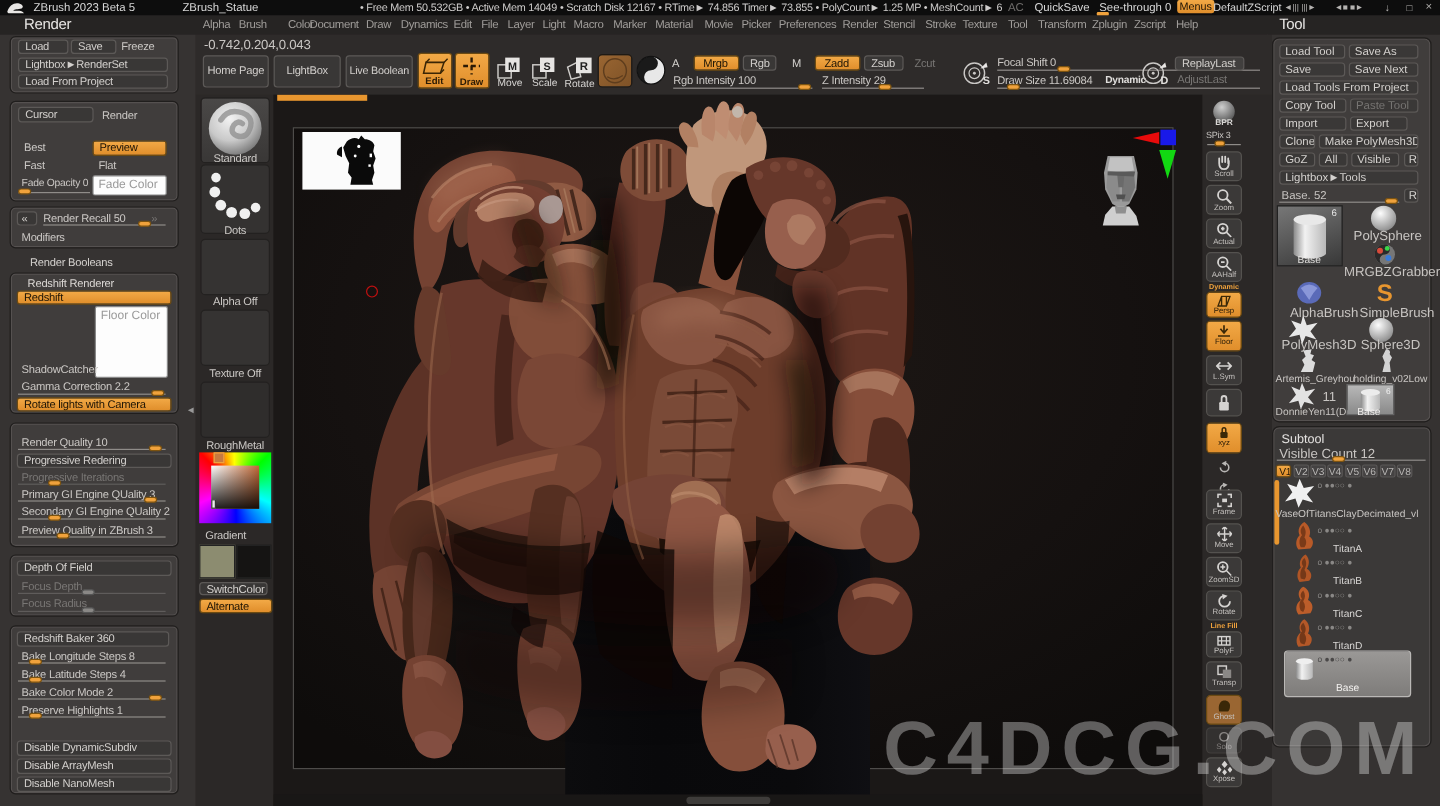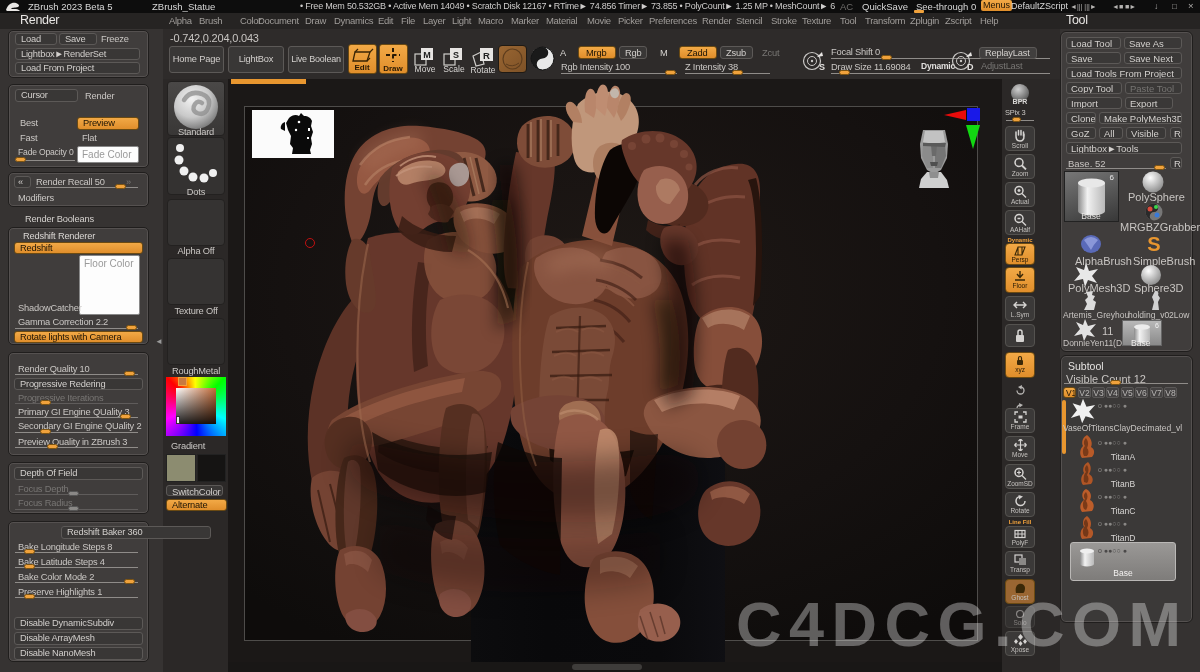--- a/index.html
+++ b/index.html
@@ -239,7 +239,7 @@
 <div class="lbl" style="left:561px;top:62px;">Rgb Intensity 100</div>
 <div class="track" style="left:561px;top:73px;width:116px;"></div>
 <div class="hdl" style="left:665px;top:70px;"></div>
-<div class="lbl" style="left:685px;top:62px;">Z Intensity 38</div>
+<div class="lbl" style="left:685px;top:62px;">Z Intensity 29</div>
 <div class="track" style="left:685px;top:73px;width:85px;"></div>
 <div class="hdl" style="left:732px;top:70px;"></div>
 

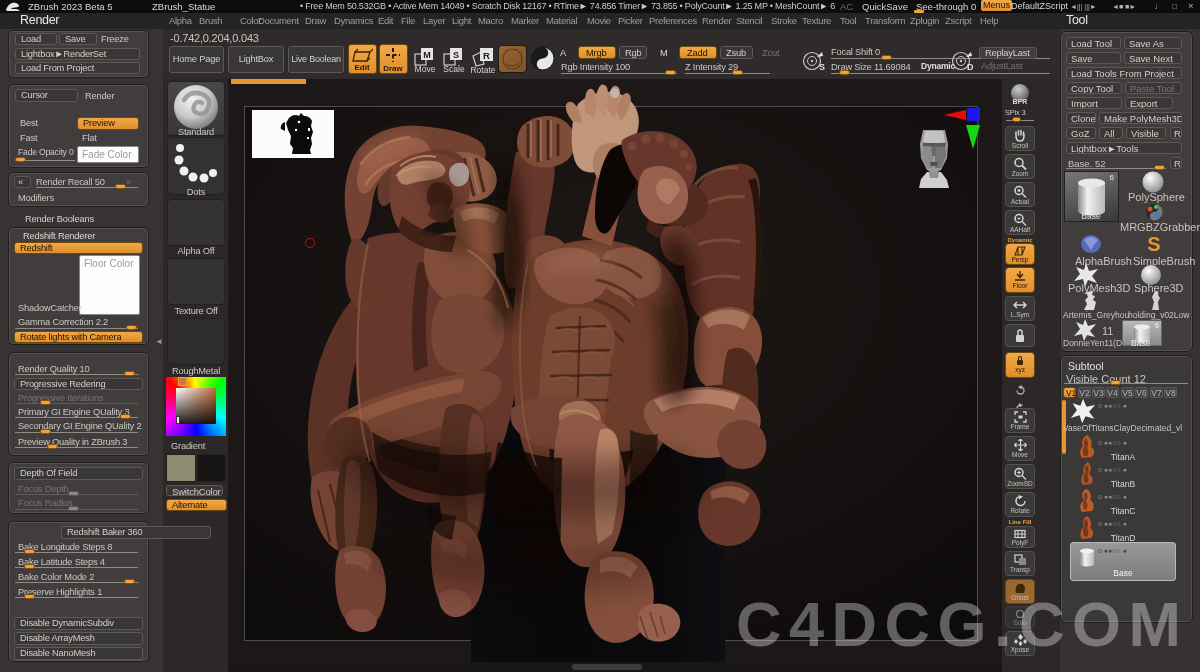--- a/index.html
+++ b/index.html
@@ -163,7 +163,7 @@
 <div class="ghdl" style="left:68px;top:506px;"></div>
 
 <div class="panel" style="left:8px;top:521px;width:141px;height:141px;"></div>
-<div class="btn" style="left:14px;top:526px;width:150px;height:13px;margin-left:47px;">Redshift Baker 360</div>
+<div class="btn" style="left:14px;top:526px;width:127px;height:13px;">Redshift Baker 360</div>
 <div class="lbl" style="left:18px;top:542px;">Bake Longitude Steps 8</div>
 <div class="track" style="left:15px;top:552px;width:123px;"></div>
 <div class="hdl" style="left:24px;top:549px;"></div>

